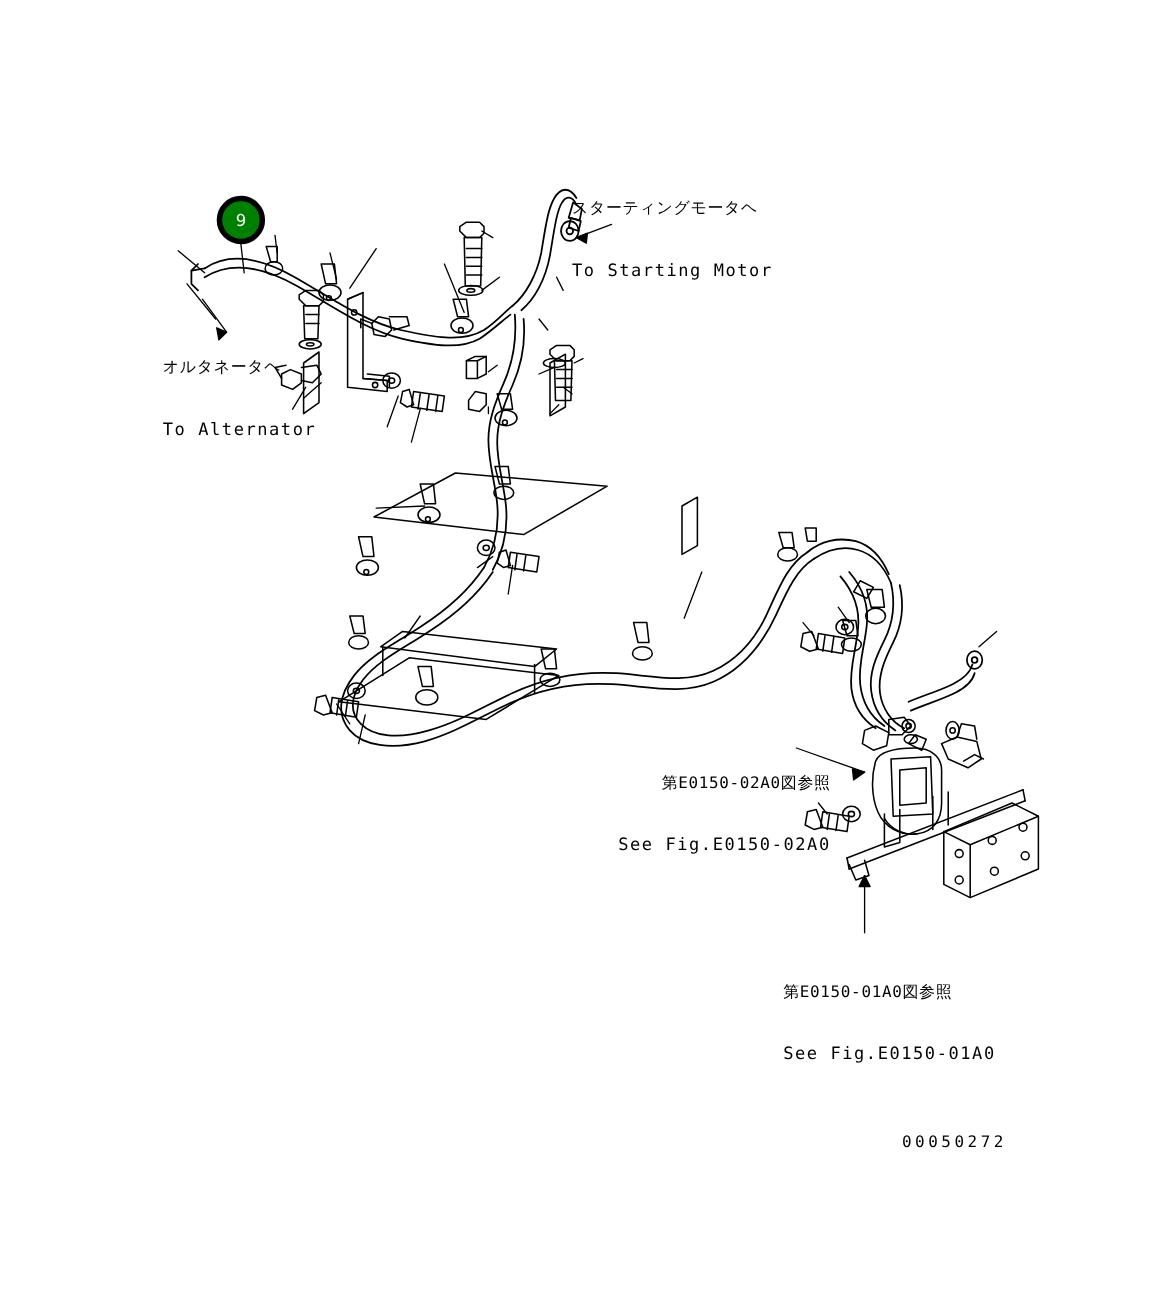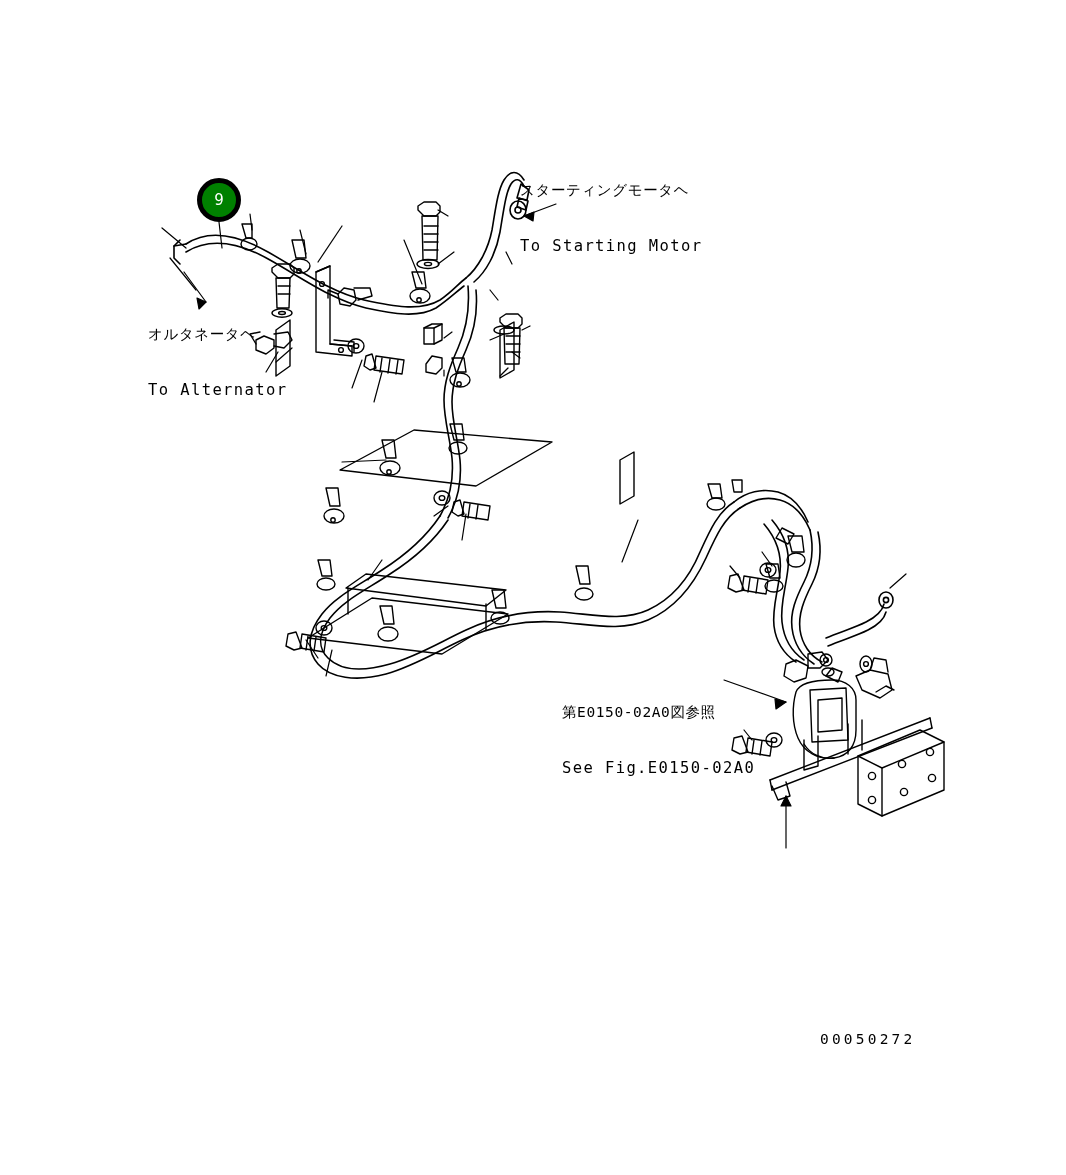--- a/index.html
+++ b/index.html
@@ -43,7 +43,7 @@
   }
   #label-to-alternator { left: 148px; top: 288px; }
   #label-to-starting-motor { left: 520px; top: 144px; }
-  #label-see-fig-02a0 { left: 562px; top: 666px; }
+  #label-see-fig-02a0 { left: 562px; top: 666px; text-align: right; }
   #label-see-fig-01a0 { left: 712px; top: 856px; }
   #drawing-number {
     position: absolute;

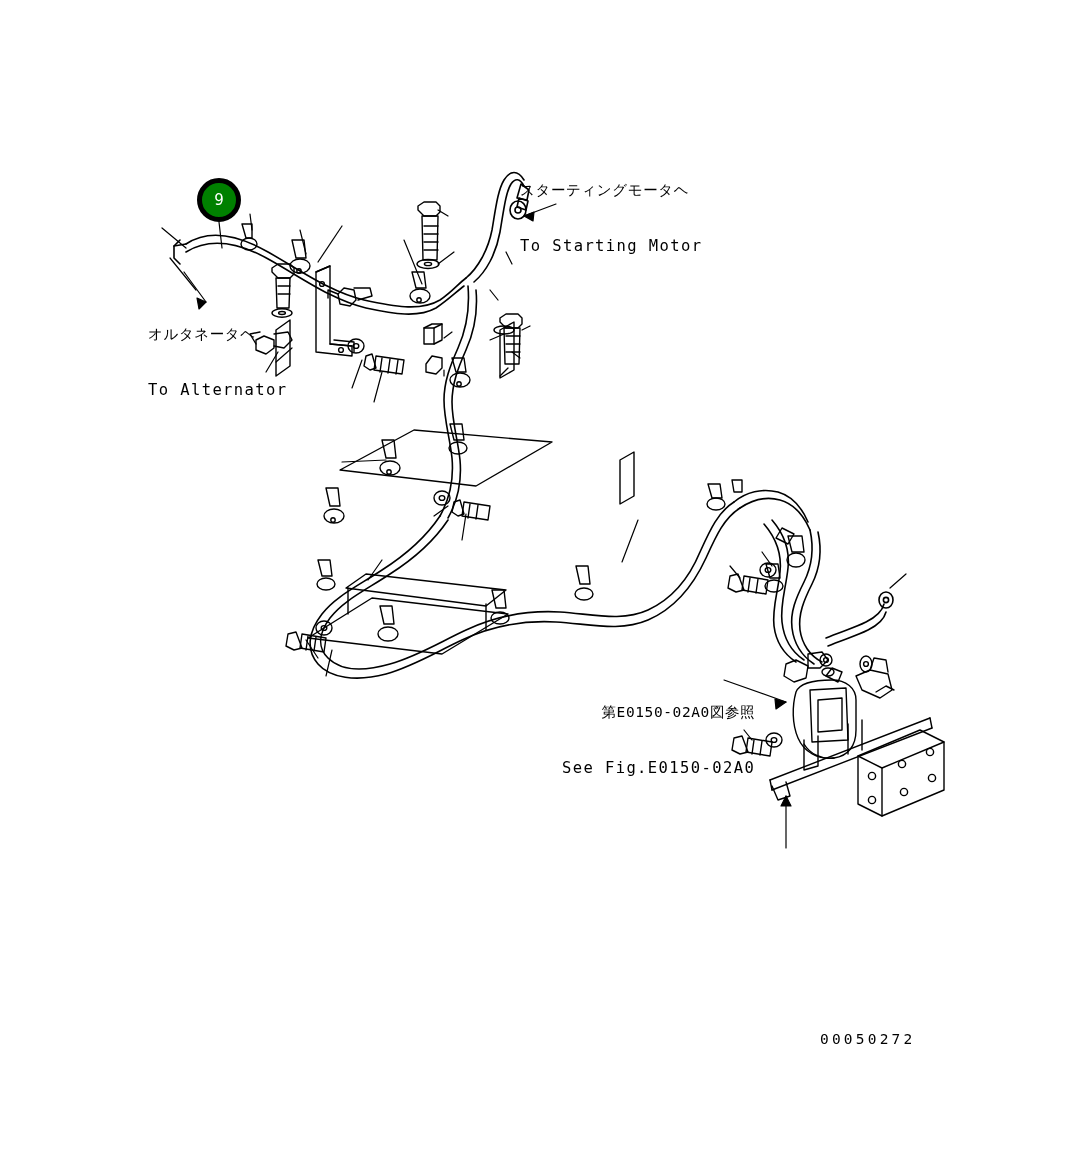--- a/index.html
+++ b/index.html
@@ -369,6 +369,10 @@
     <span class="en">See Fig.E0150-02A0</span>
   </div>
 
+  <div class="lbl" id="label-see-fig-01a0">
+    <span class="jp">第E0150-01A0図参照</span>
+    <span class="en">See Fig.E0150-01A0</span>
+  </div>
 
   <div id="drawing-number">00050272</div>
 

